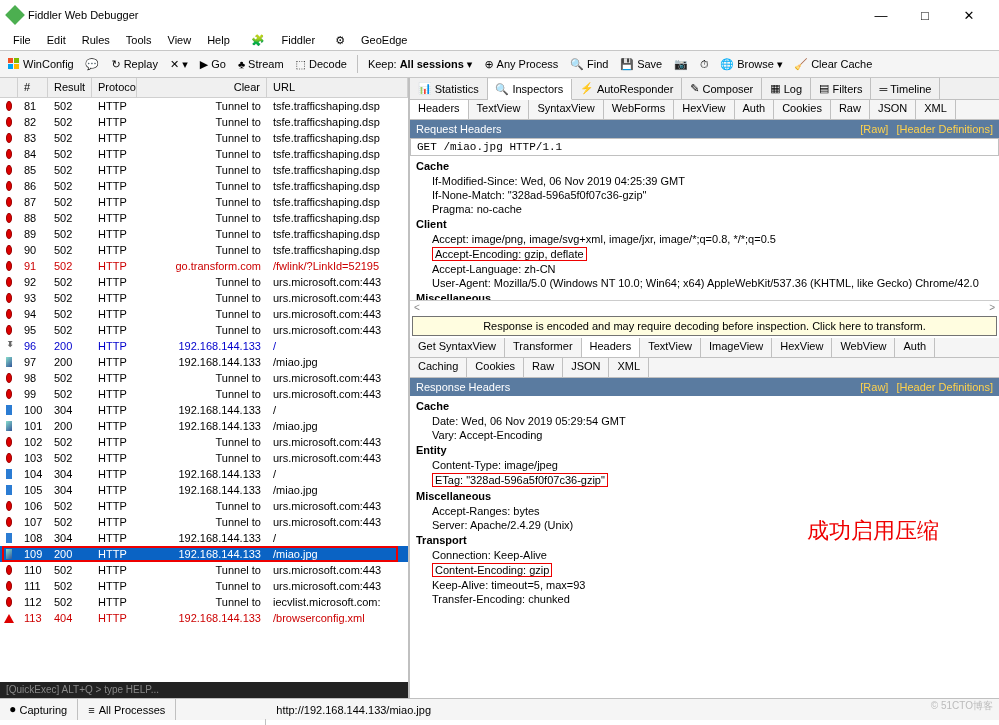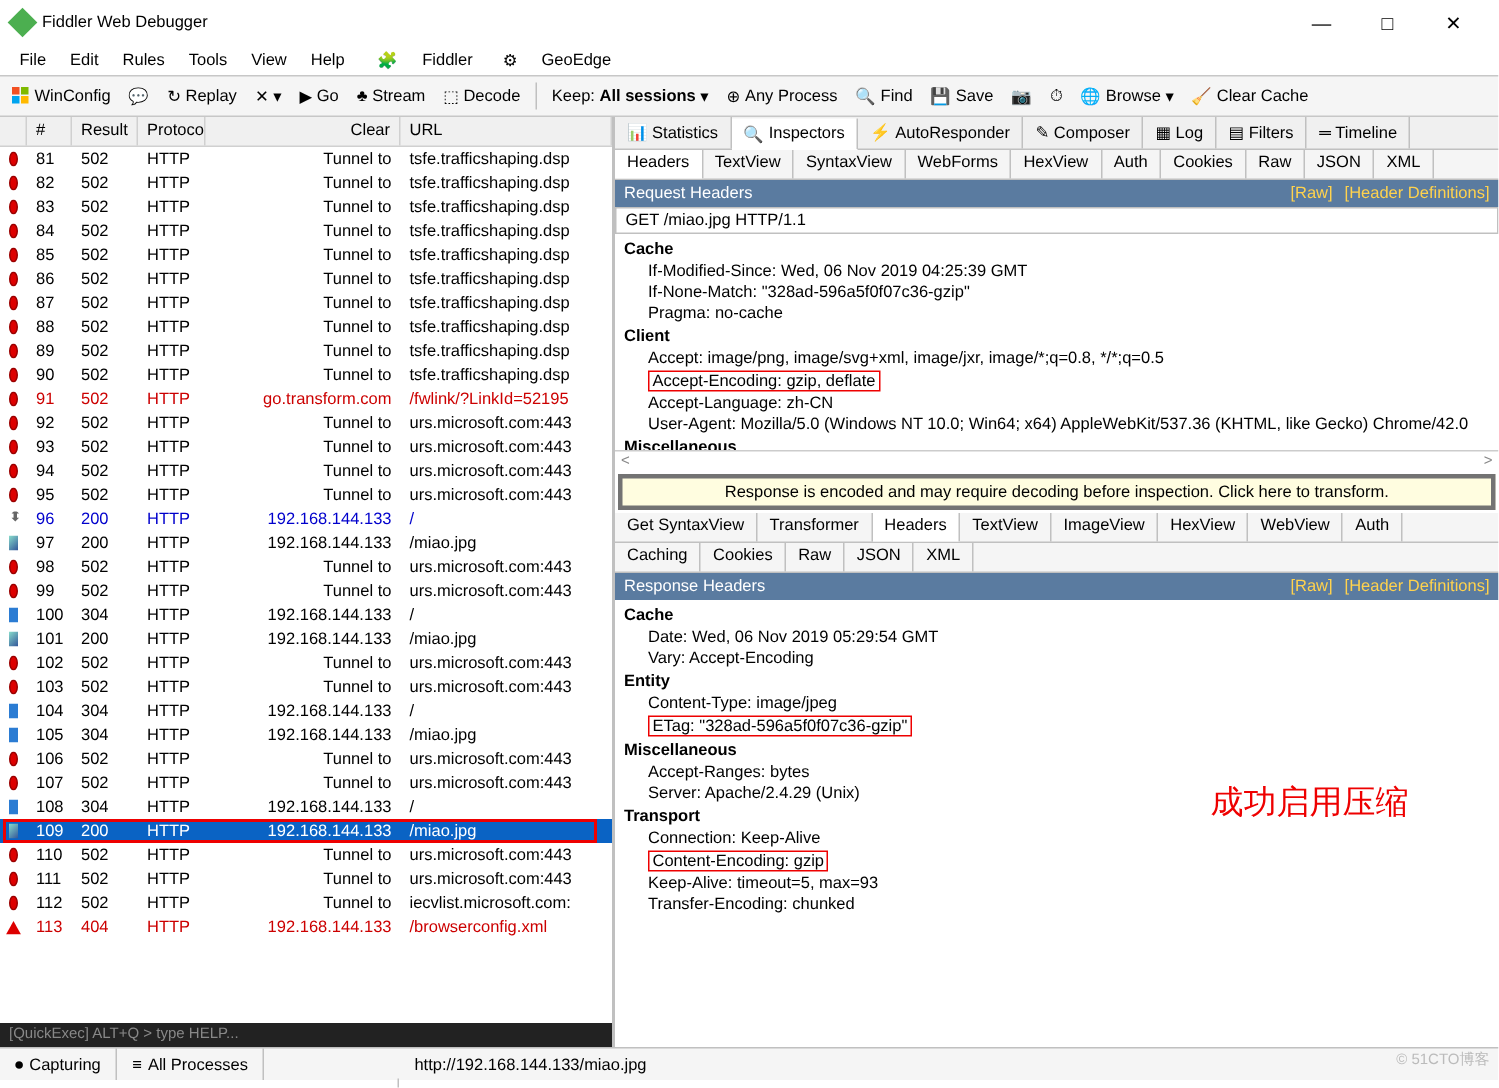--- a/index.html
+++ b/index.html
@@ -56,7 +56,7 @@
 .subtab.active { background: #fff; }
 .section-hdr { background: #5a7ba0; color: #fff; padding: 2px 6px; font-size: 11px; display: flex; justify-content: space-between; align-items: center; height: 18px; }
 .section-hdr a { color: #ffd24d; text-decoration: none; margin-left: 8px; }
-.codeline { font-family: Liberation Sans, sans-serif; font-size: 11px; padding: 2px 6px; border: 1px solid #c0c0c0; margin: 0; background: #fff; }
+.codeline { font-family: Liberation Mono, monospace; font-size: 11px; padding: 2px 6px; border: 1px solid #c0c0c0; margin: 0; background: #fff; }
 .tree { font-size: 11px; padding: 2px 4px; background: #fff; }
 .tree-hdr { font-weight: bold; padding: 2px 2px; }
 .tree-item { padding: 1px 2px 1px 18px; }

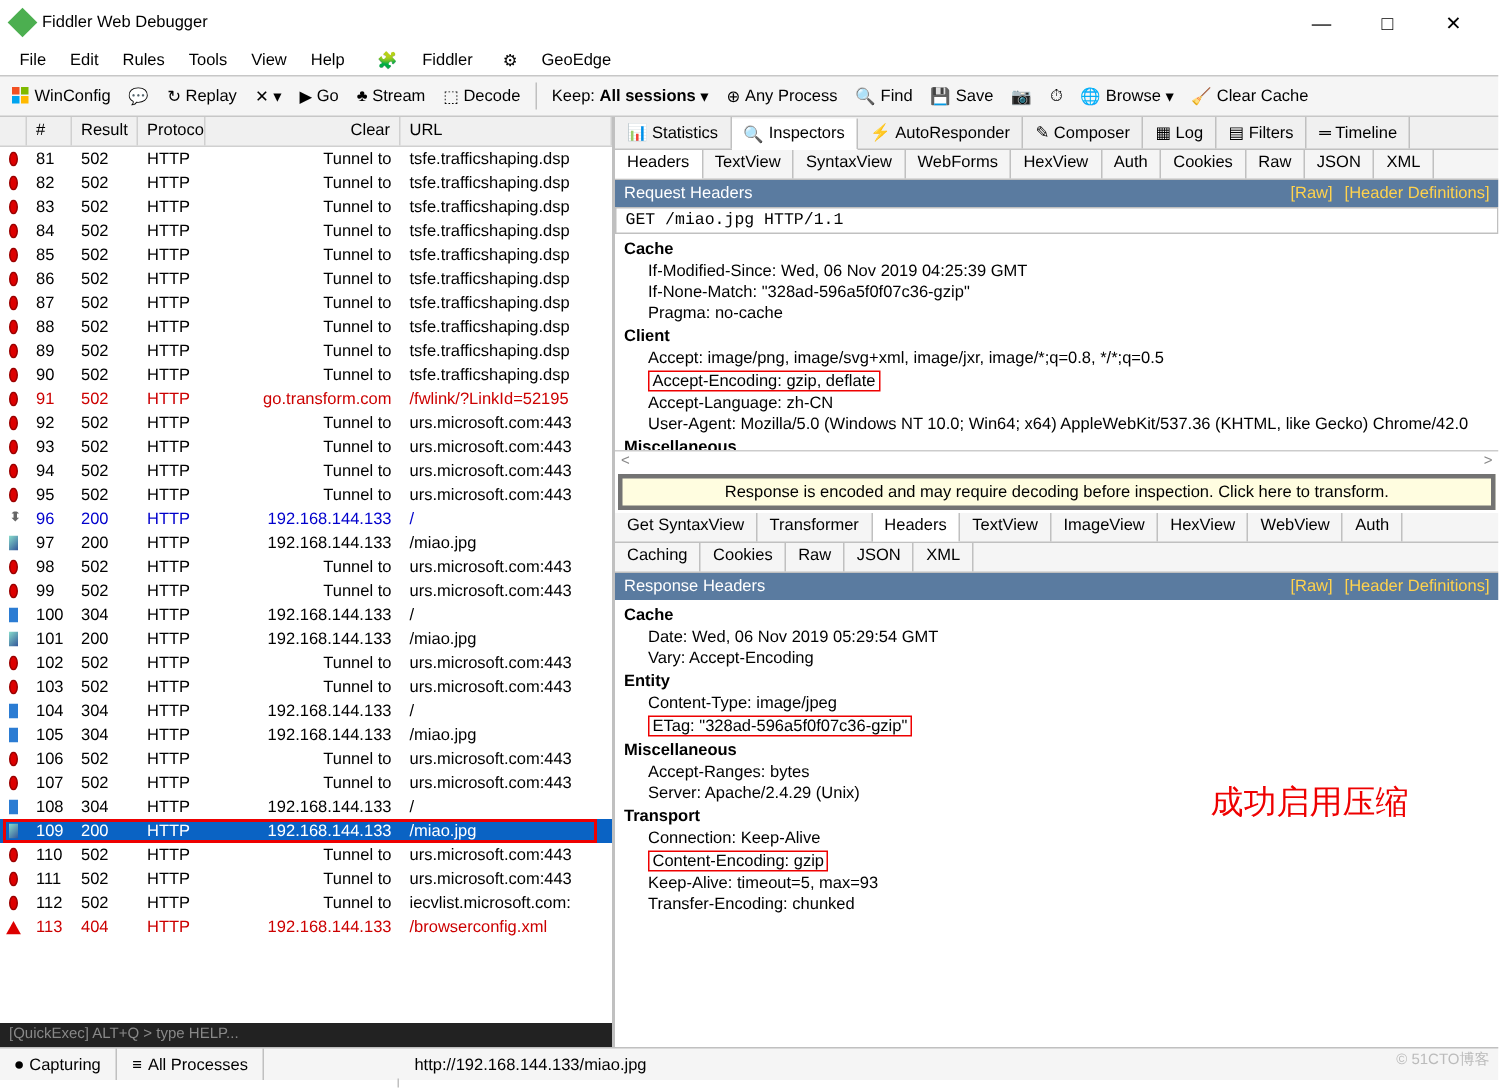--- a/index.html
+++ b/index.html
@@ -62,7 +62,7 @@
 .tree-item { padding: 1px 2px 1px 18px; }
 .red-box2 { border: 1px solid #e00; display: inline-block; padding: 0 2px; }
 .annotation { position: absolute; right: 50px; top: 500px; color: #e00; font-size: 22px; font-family: Liberation Mono, monospace; }
-.warn-bar { background: #fffde0; border: 3px solid #737373; padding: 3px 6px; font-size: 11px; text-align: center; margin: 2px; }
+.warn-bar { background: #fffde0; border: 1px solid #737373; padding: 3px 6px; font-size: 11px; text-align: center; margin: 2px; }
 .scroll-hint { display: flex; justify-content: space-between; padding: 0 4px; border-top: 1px solid #ccc; height: 14px; font-size: 10px; color: #888; align-items: center; }
 .resp-tree-wrap { position: relative; flex: 1; overflow: hidden; }
 .watermark { position: absolute; right: 6px; bottom: 12px; color: #bbb; font-size: 10px; }

